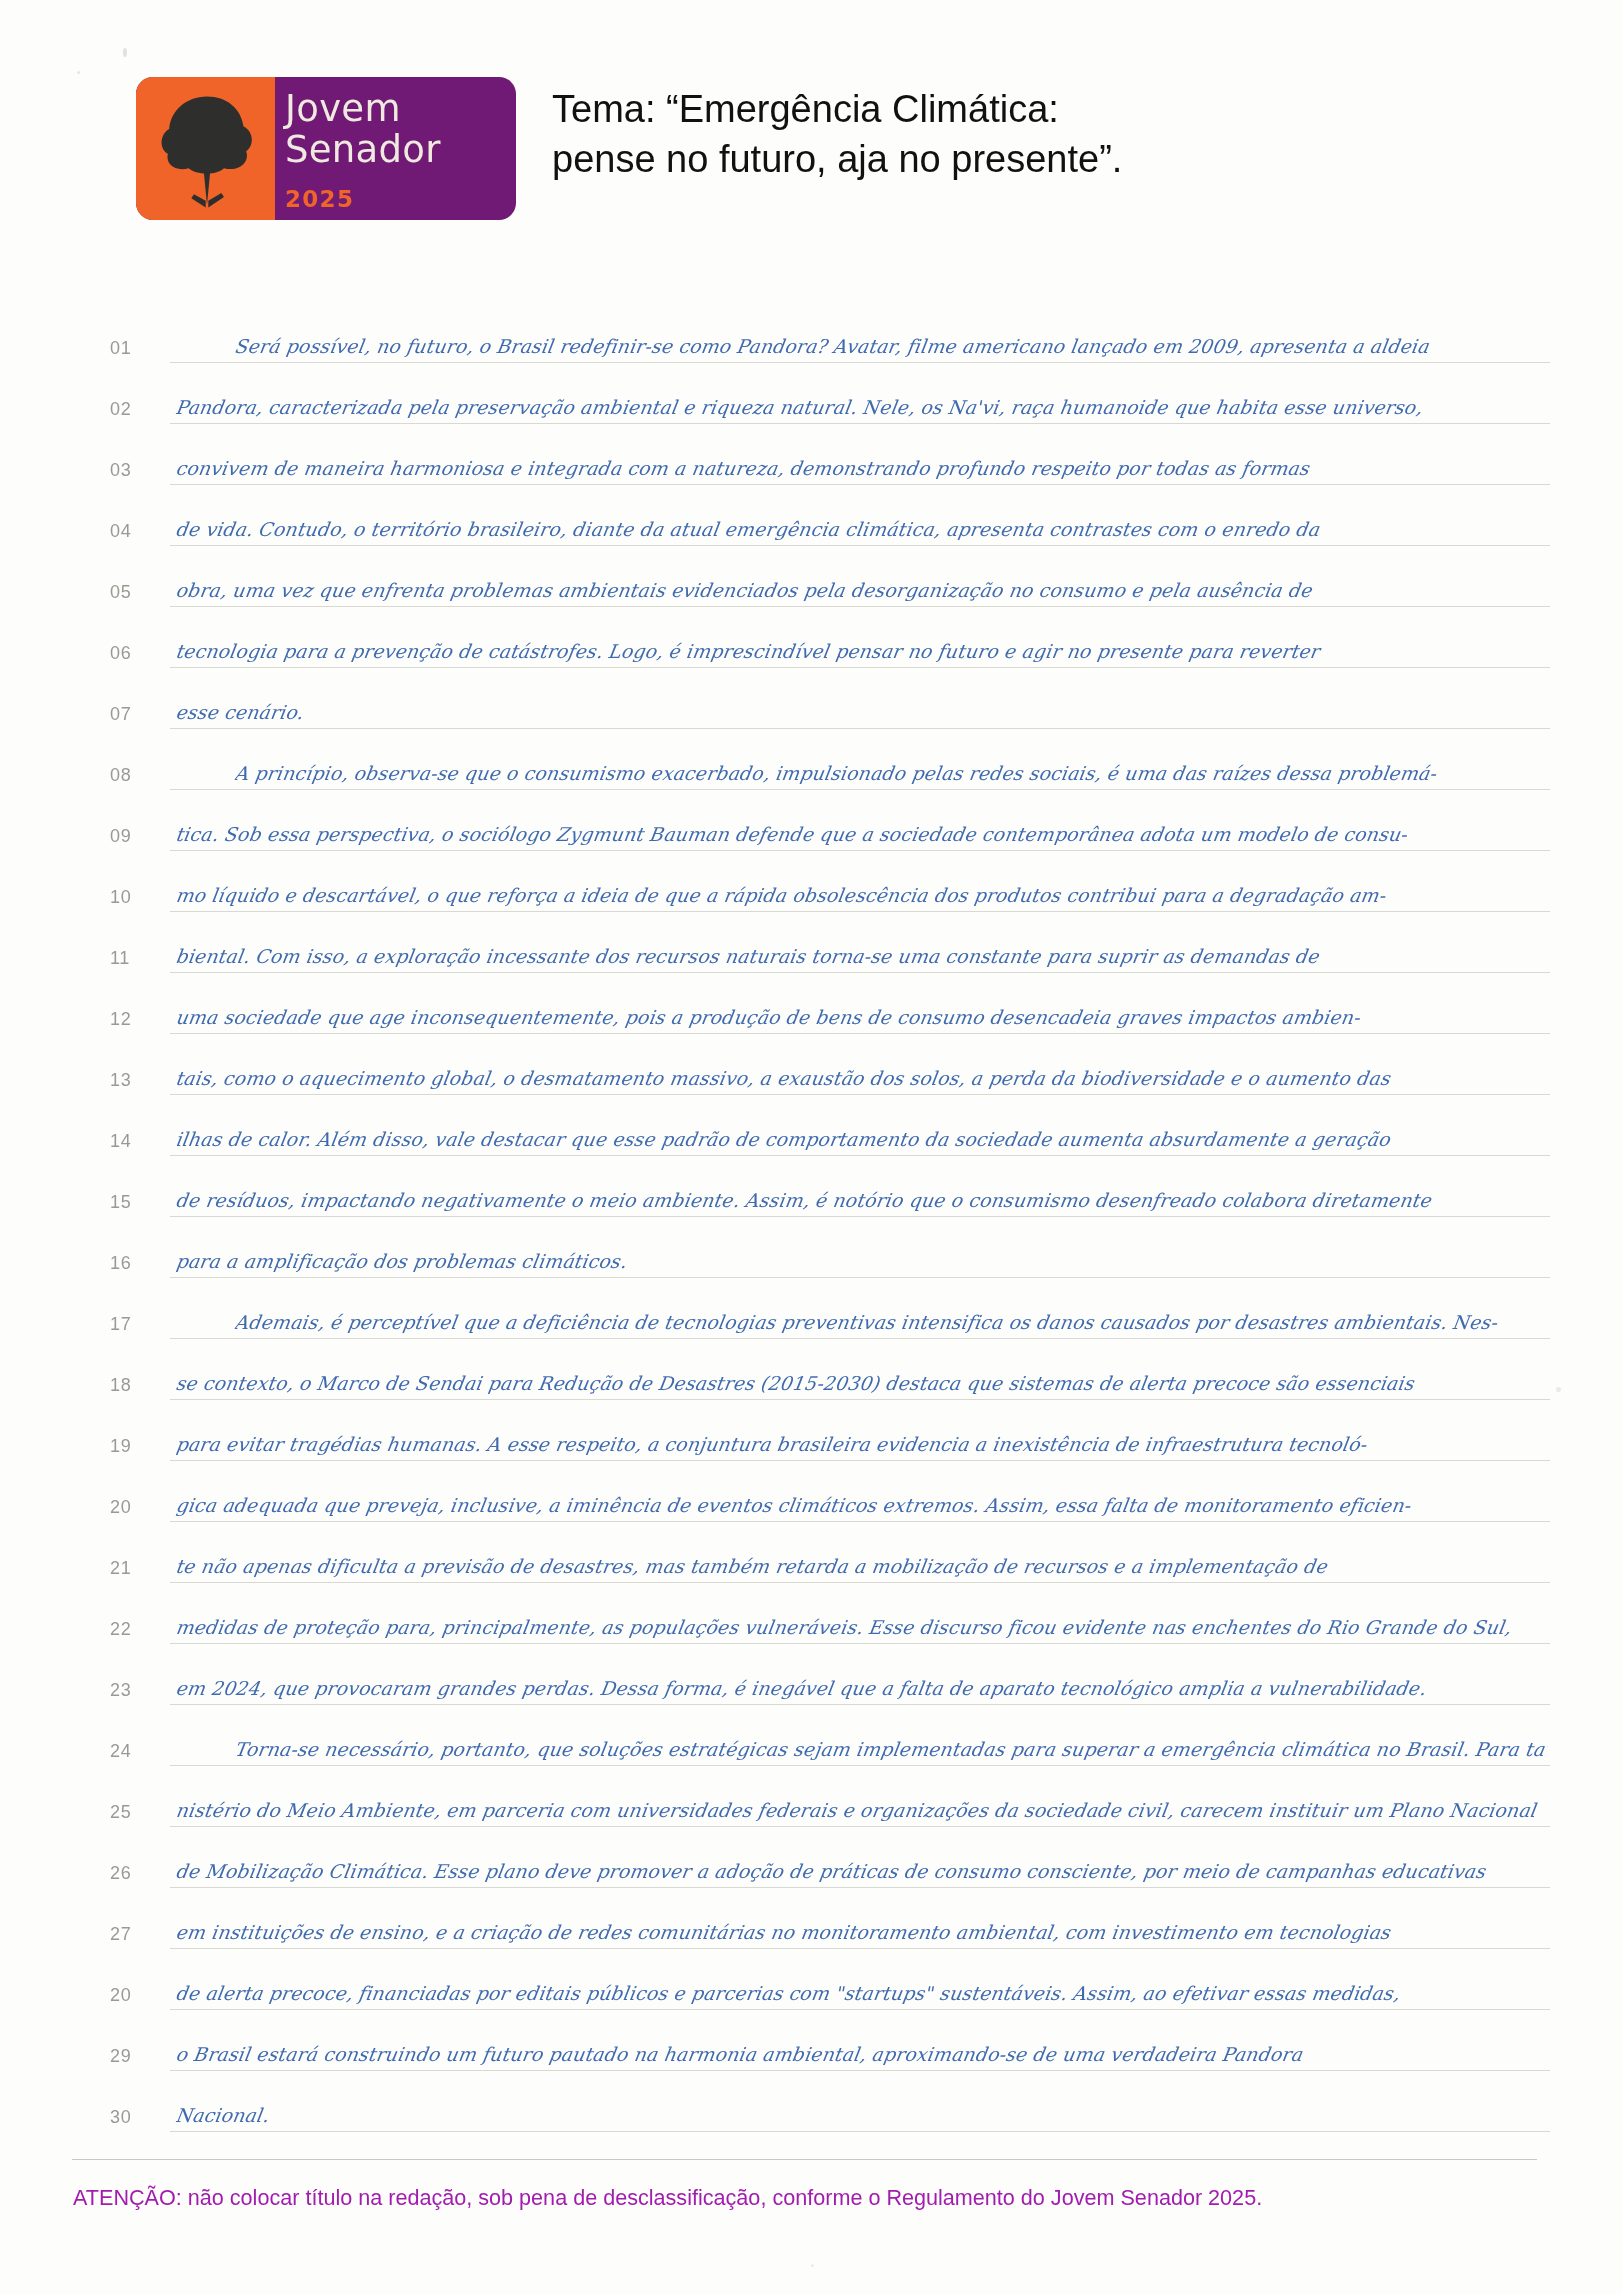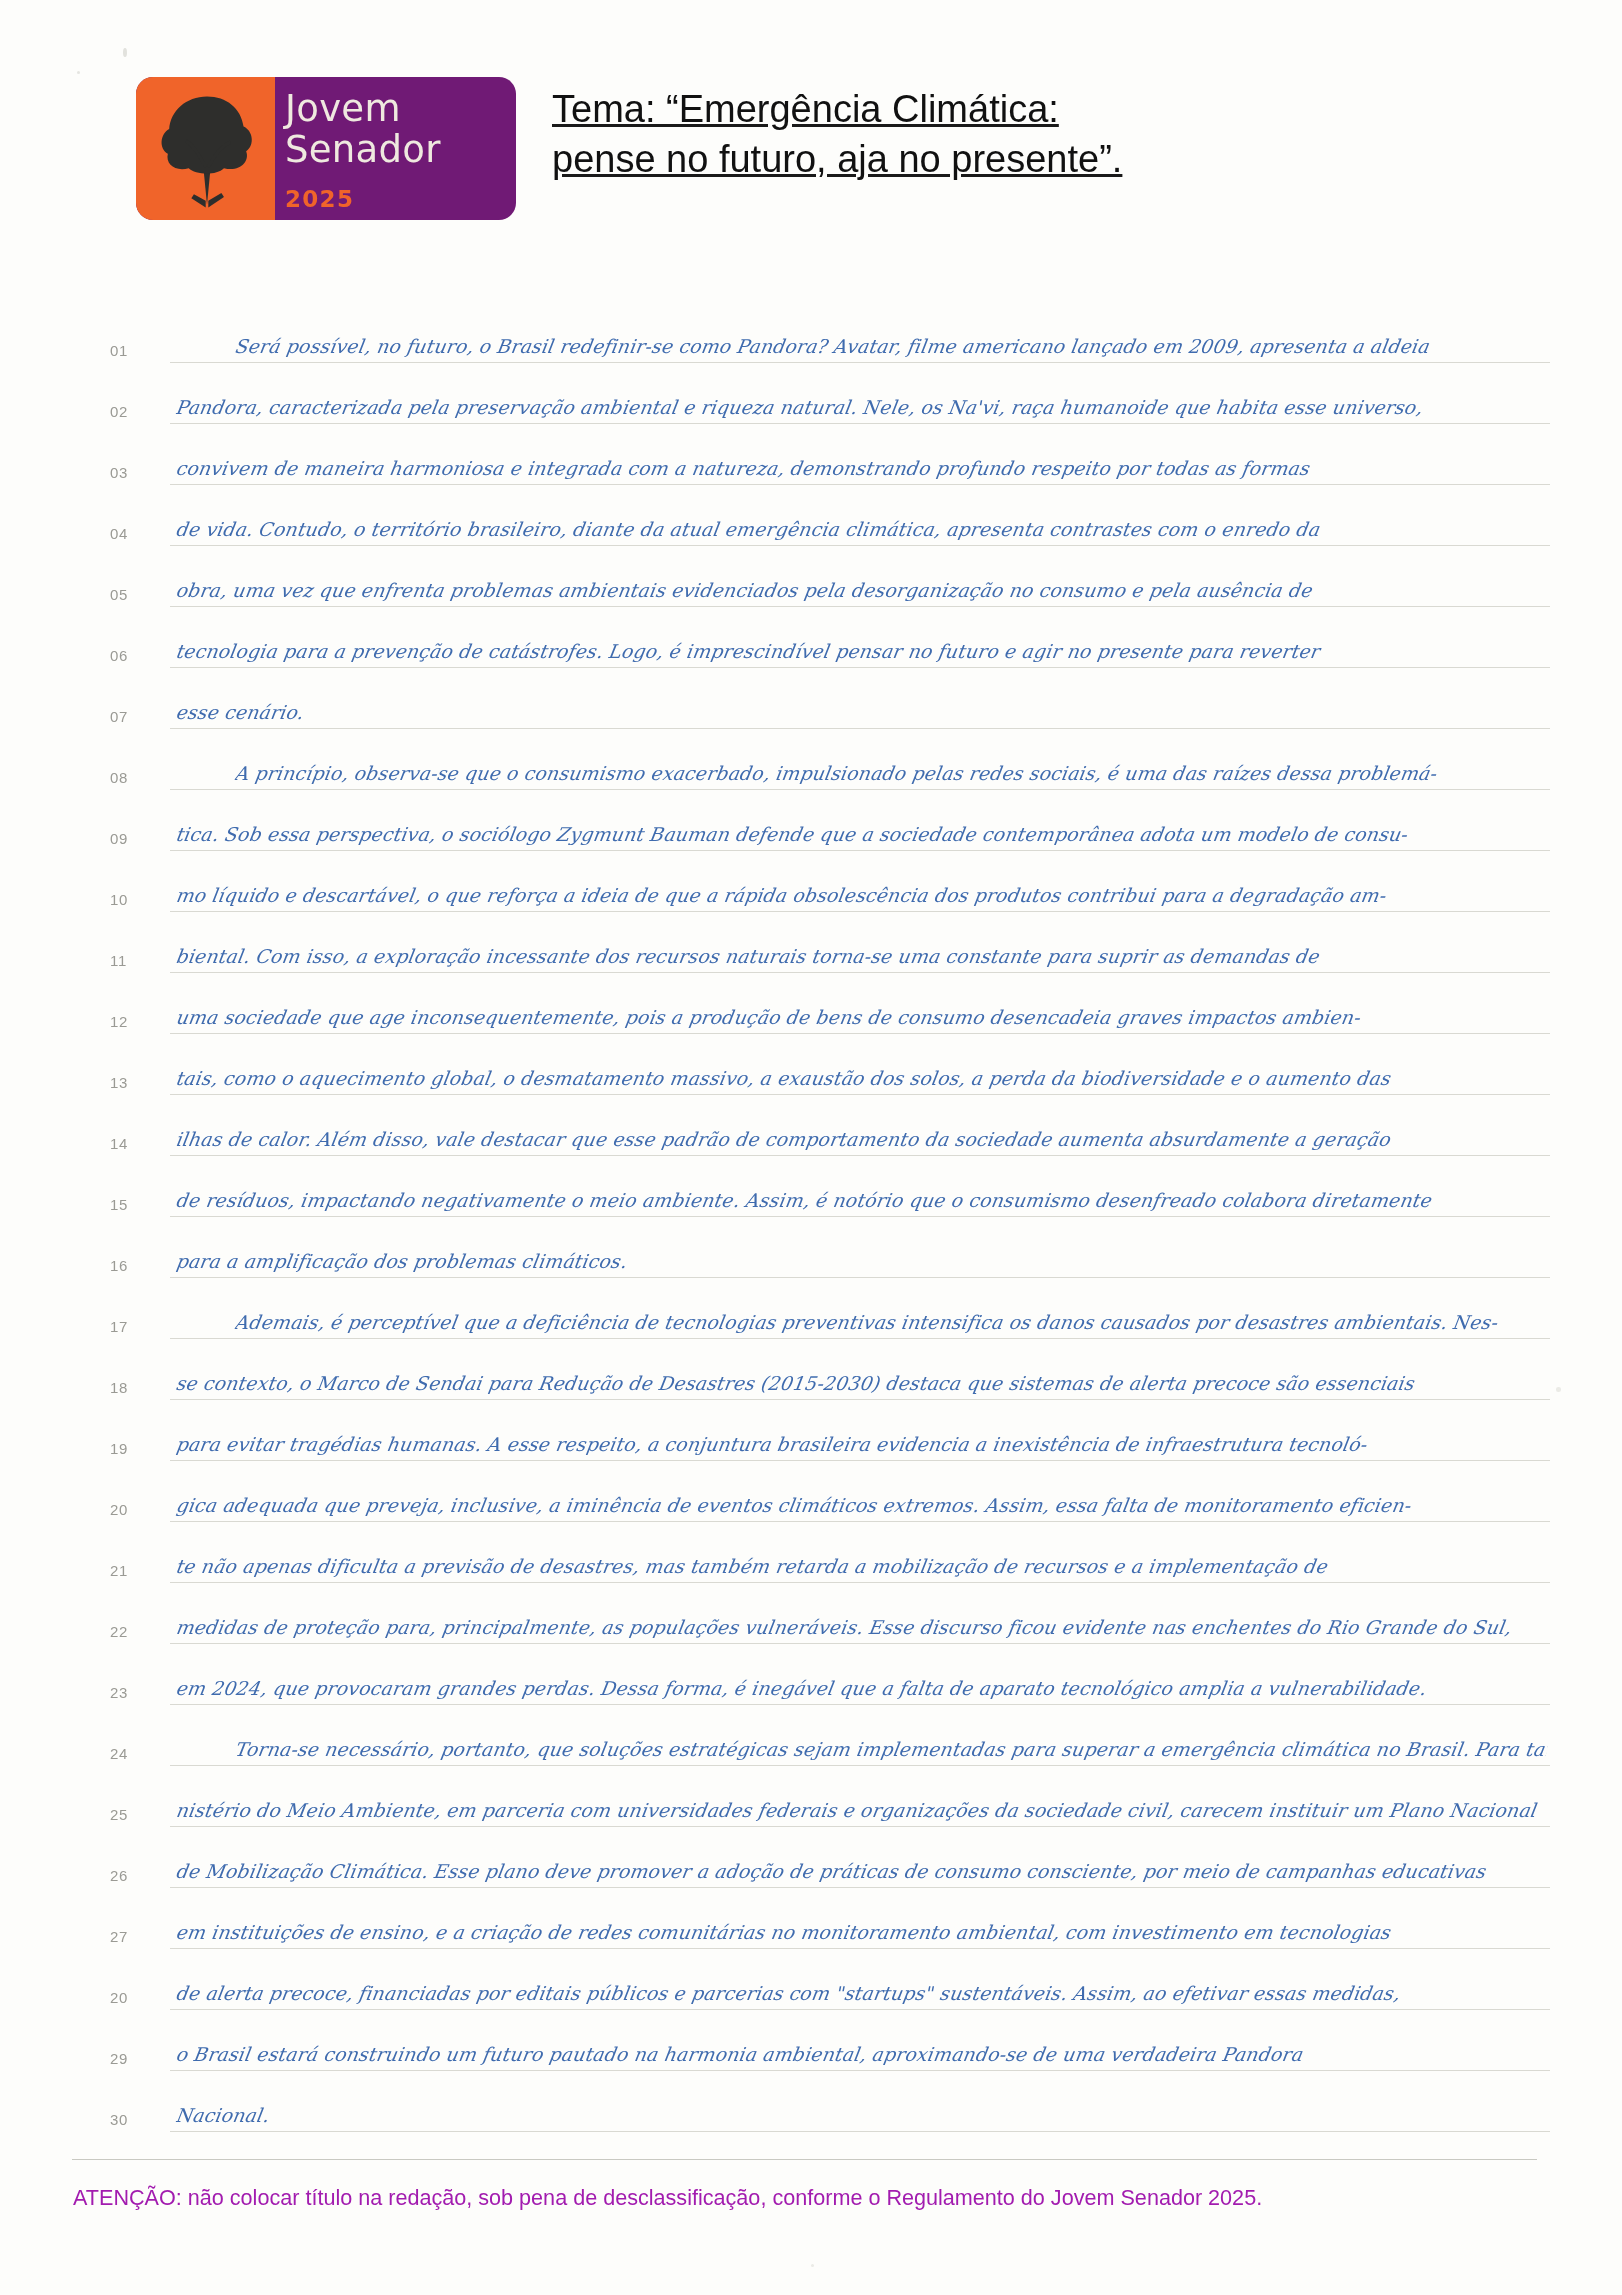--- a/index.html
+++ b/index.html
@@ -83,7 +83,6 @@
     left: 416px;
     top: 6.5px;
     width: 929px;
-    text-decoration: underline;
   }
   .theme-line {
     font-size: 38px;

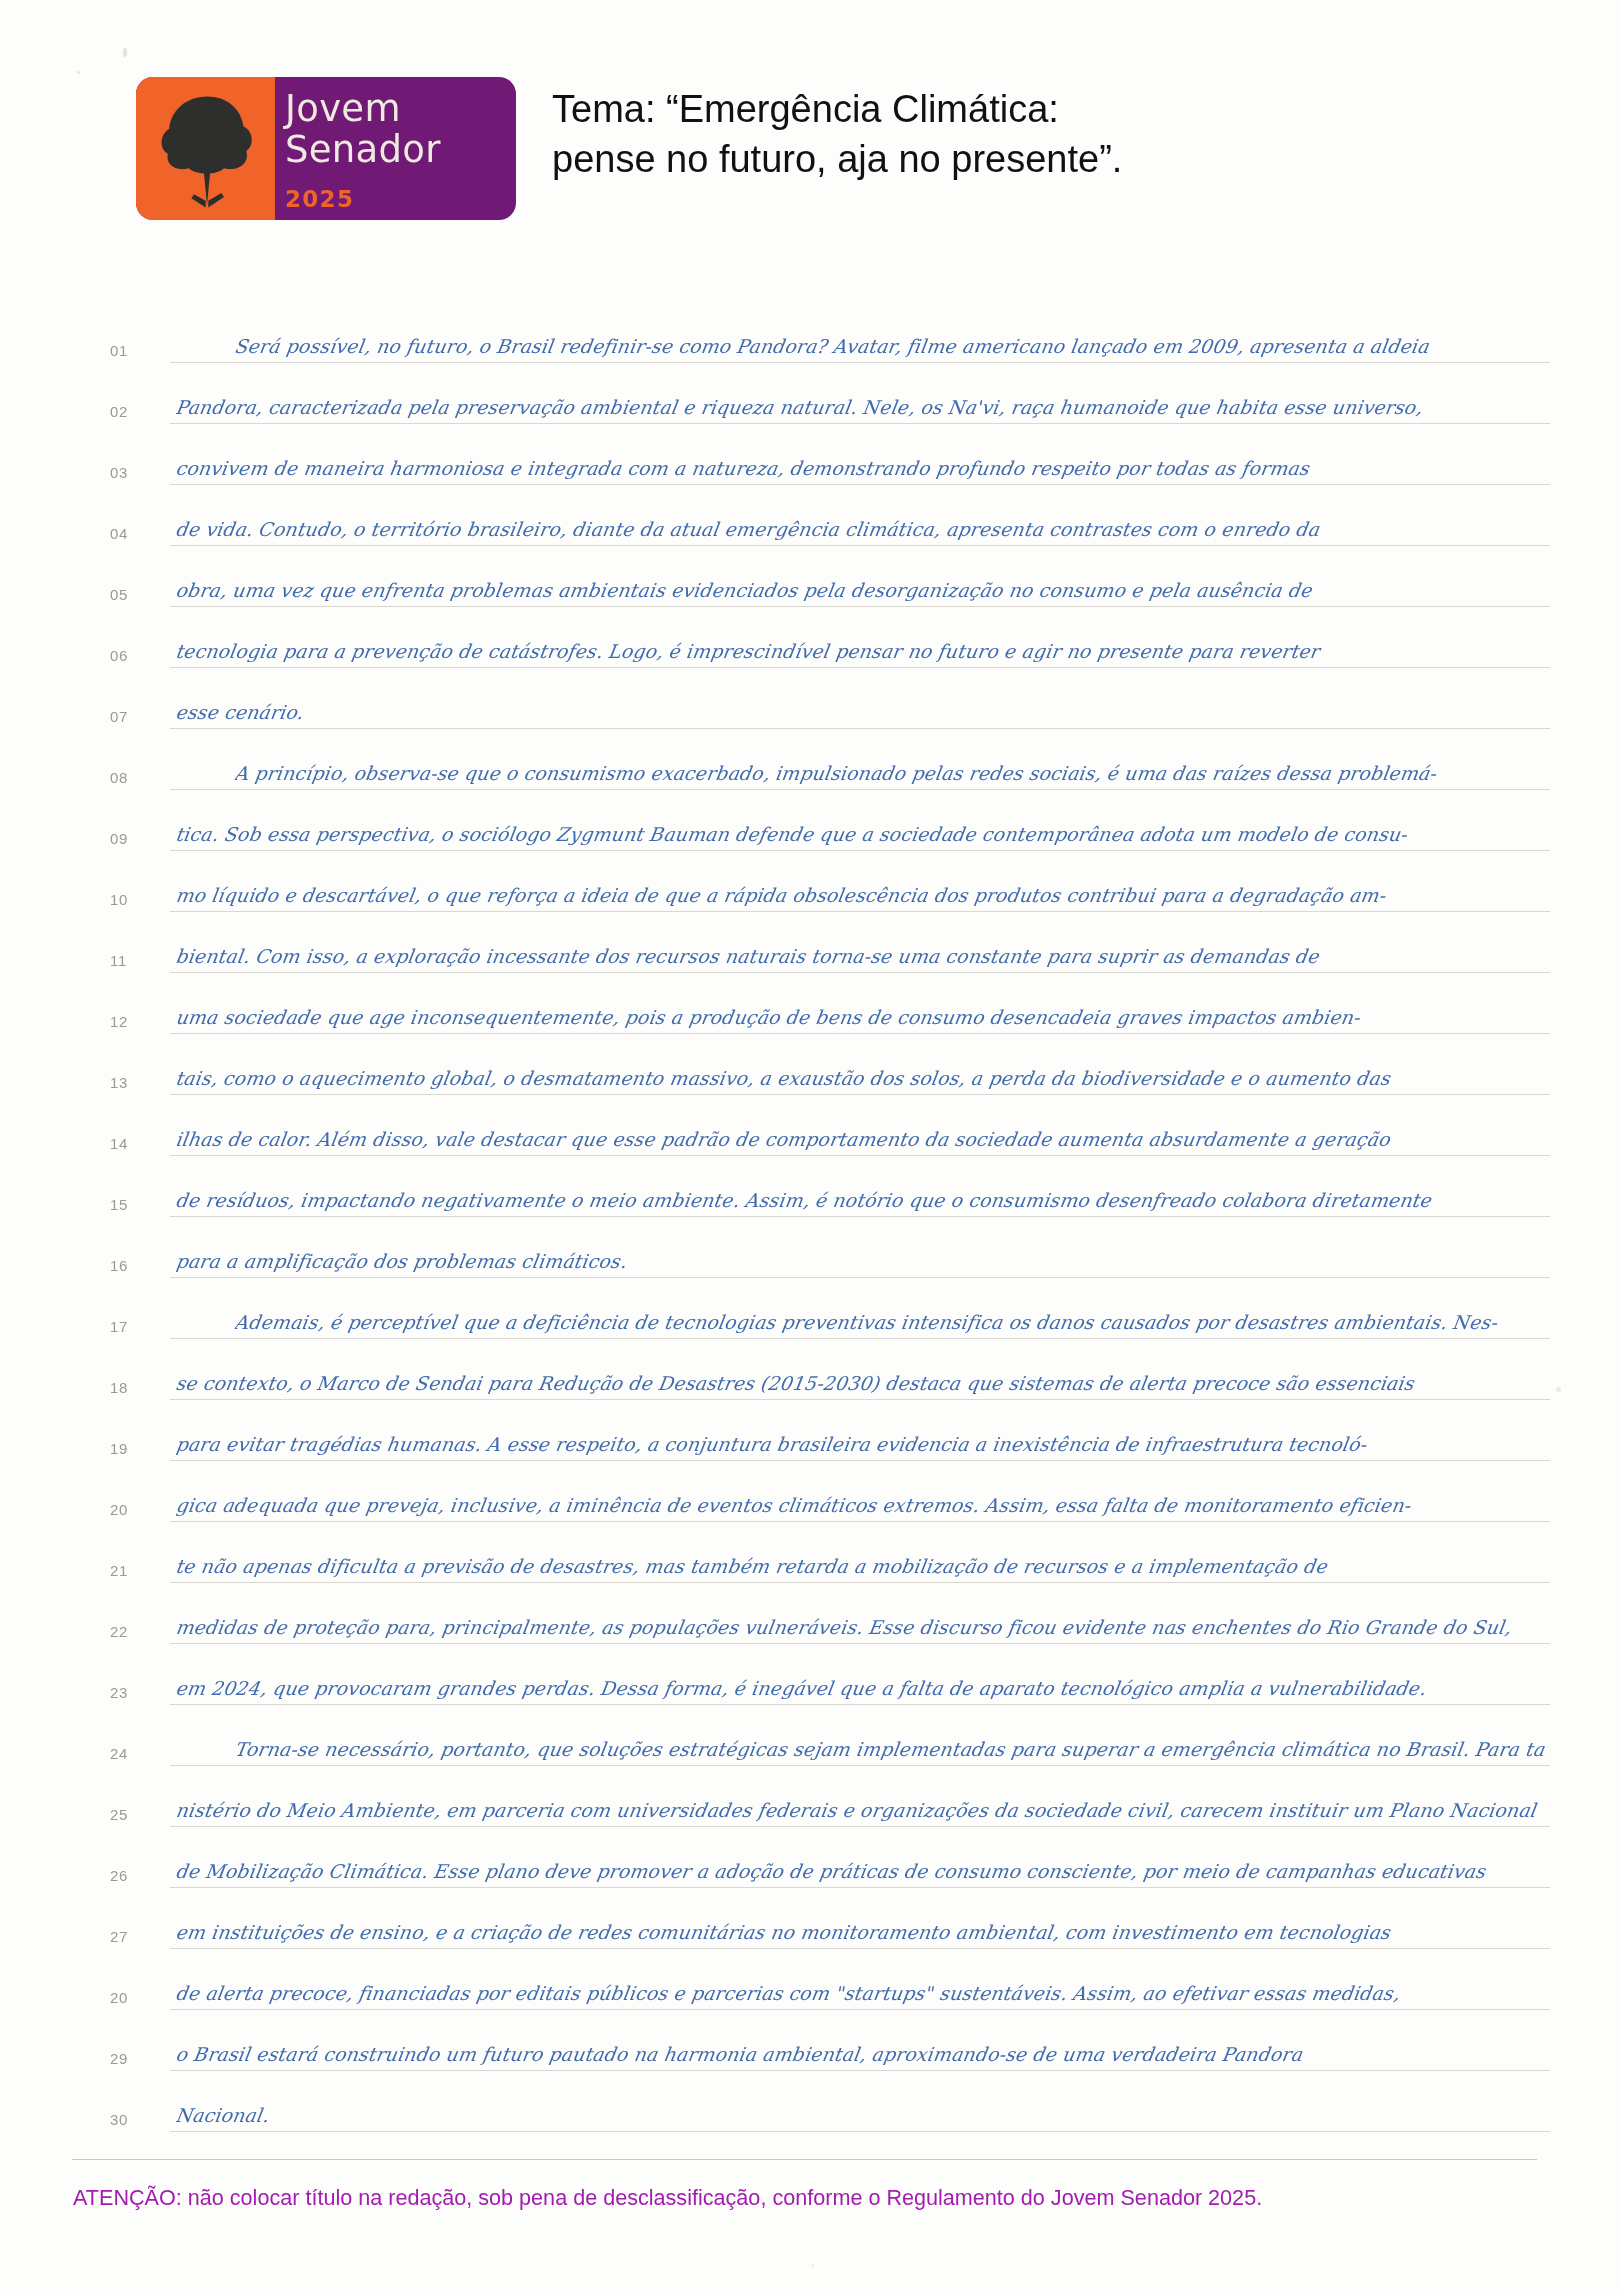--- a/index.html
+++ b/index.html
@@ -122,7 +122,7 @@
     position: absolute;
     left: 38px;
     bottom: 10.5px;
-    font-size: 15px;
+    font-size: 18px;
     color: #9a9a94;
     font-family: "Liberation Sans", sans-serif;
     letter-spacing: 0.7px;

